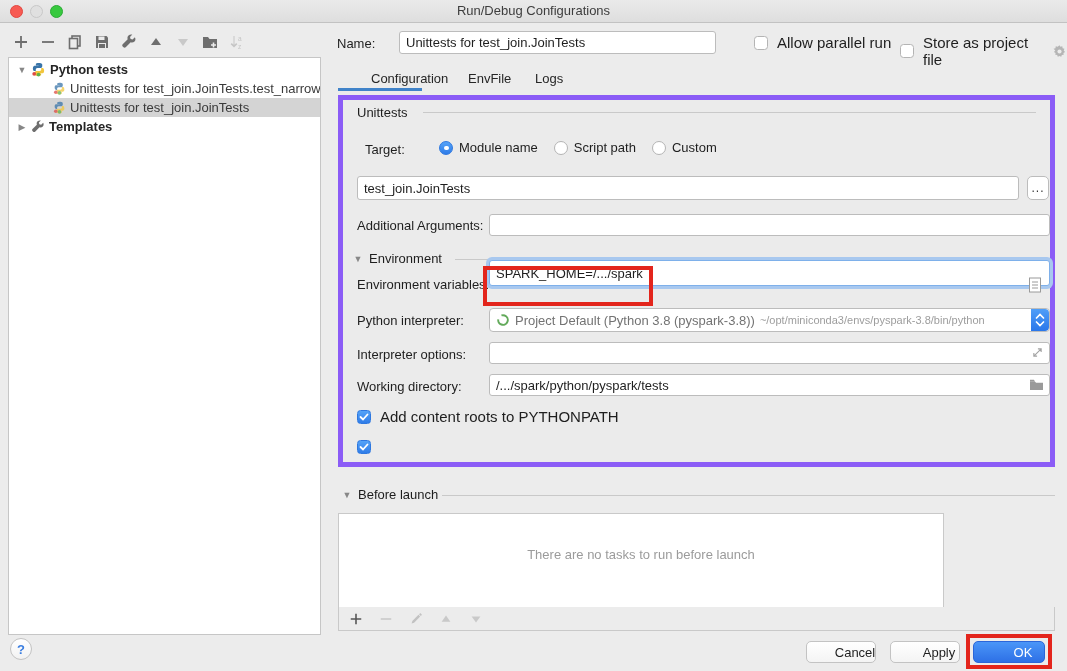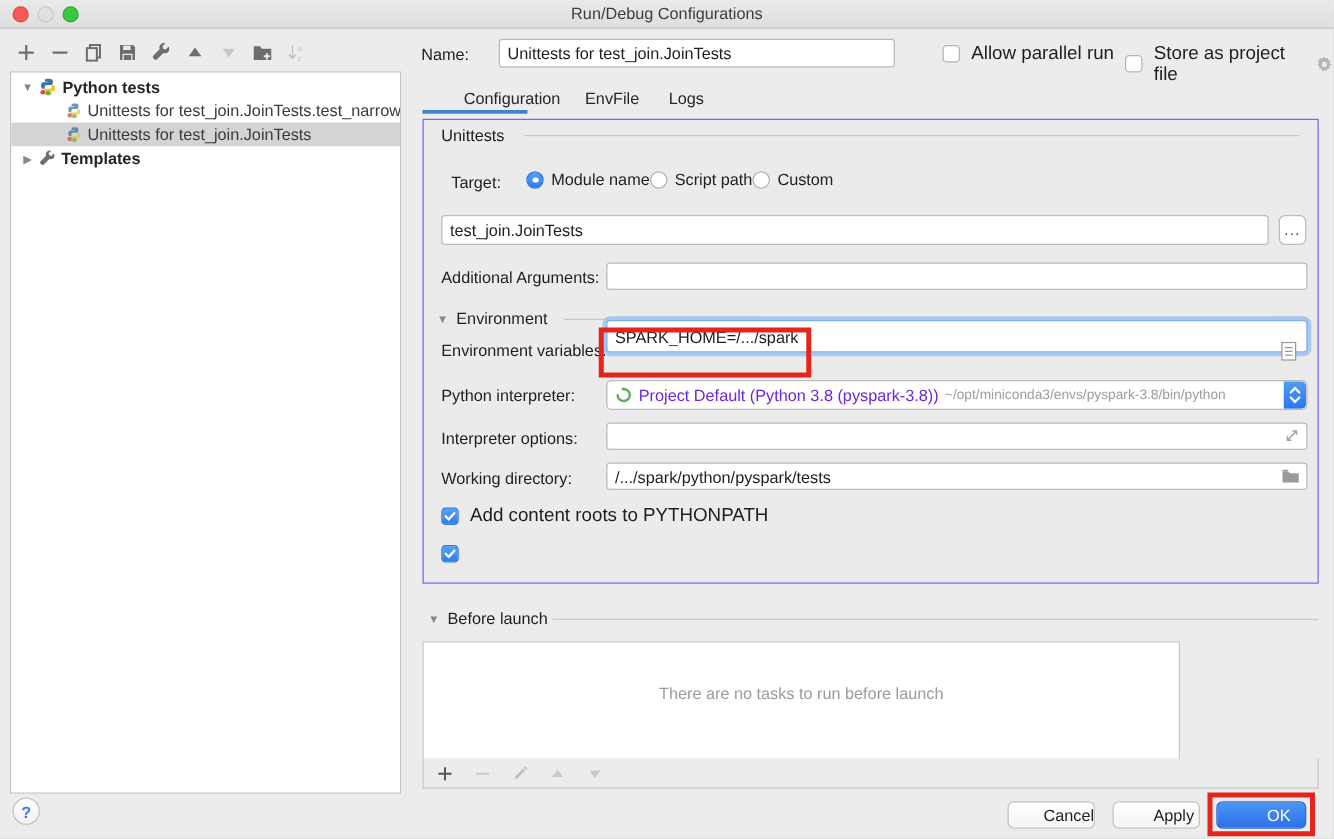--- a/index.html
+++ b/index.html
@@ -49,7 +49,7 @@
   .tab-underline{position:absolute;left:338px;top:88px;width:84px;height:3px;background:#4083c9;}
   
   .panel{position:absolute;left:338px;top:95px;width:717px;height:372px;
-    border:1px solid #8b5cf6;box-sizing:border-box;background:#ebebeb;}
+    border:5px solid #8b5cf6;box-sizing:border-box;background:#ebebeb;}
   .panel .rlbl{position:absolute;font-size:13px;color:#1e1e1e;}
   .radio-group{position:absolute;left:82px;top:40px;display:flex;align-items:center;justify-content:space-between;}
   .radio-item{display:flex;align-items:center;gap:6px;font-size:13px;color:#1e1e1e;}

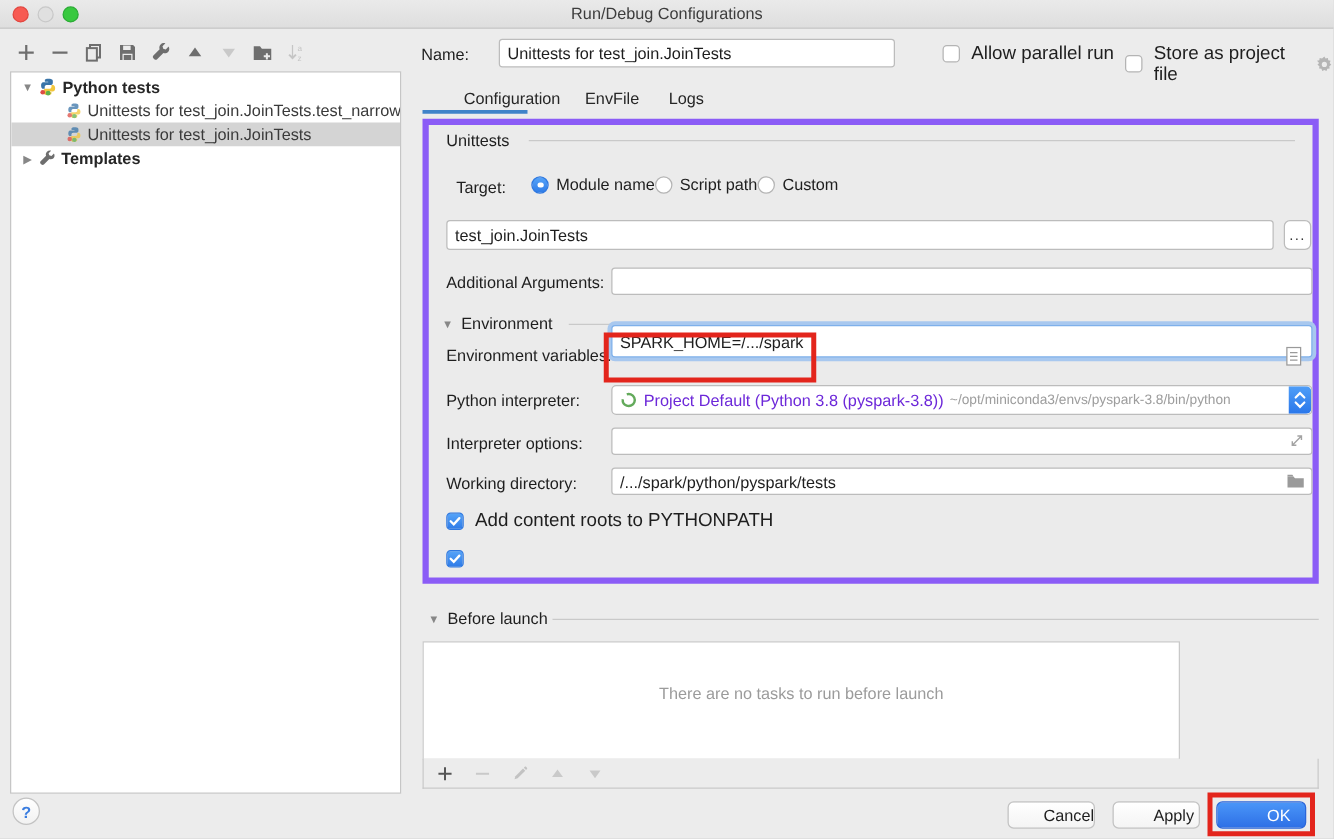--- a/index.html
+++ b/index.html
@@ -51,7 +51,7 @@
   .panel{position:absolute;left:338px;top:95px;width:717px;height:372px;
     border:5px solid #8b5cf6;box-sizing:border-box;background:#ebebeb;}
   .panel .rlbl{position:absolute;font-size:13px;color:#1e1e1e;}
-  .radio-group{position:absolute;left:82px;top:40px;display:flex;align-items:center;justify-content:space-between;}
+  .radio-group{position:absolute;left:96px;top:40px;display:flex;align-items:center;gap:16px;justify-content:space-between;}
   .radio-item{display:flex;align-items:center;gap:6px;font-size:13px;color:#1e1e1e;}
   .radio{width:14px;height:14px;border-radius:50%;border:1px solid #b4b4b4;background:#fff;
     box-sizing:border-box;position:relative;flex:0 0 auto;}

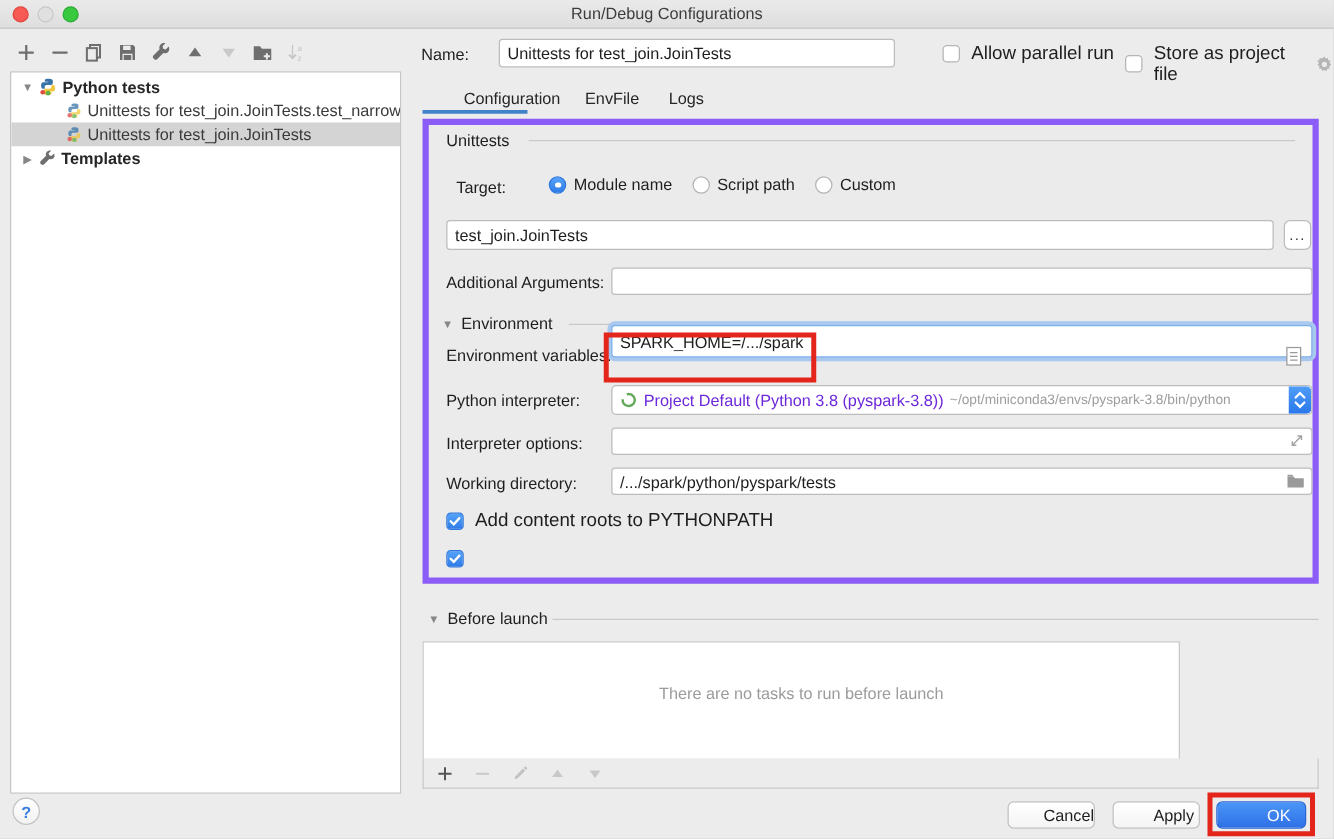--- a/index.html
+++ b/index.html
@@ -65,7 +65,7 @@
   .field-icon{position:absolute;pointer-events:auto;display:inline-flex;}
   .combo{position:absolute;background:#fff;border:1px solid #bcbcbc;border-radius:4px;
     box-sizing:border-box;display:flex;align-items:center;overflow:hidden;}
-  .combo-text{font-size:13px;color:#6d28d9;margin-left:5px;white-space:nowrap;}
+  .combo-text{font-size:13px;color:#737373;margin-left:5px;white-space:nowrap;}
   .combo-hint{font-size:11px;color:#9d9d9d;margin-left:5px;white-space:nowrap;}
   .stepper{margin-left:auto;width:18px;height:100%;background:linear-gradient(#4f9ef8,#2a77ea);
     border-radius:0 4px 4px 0;display:flex;align-items:center;justify-content:center;flex:0 0 auto;}

